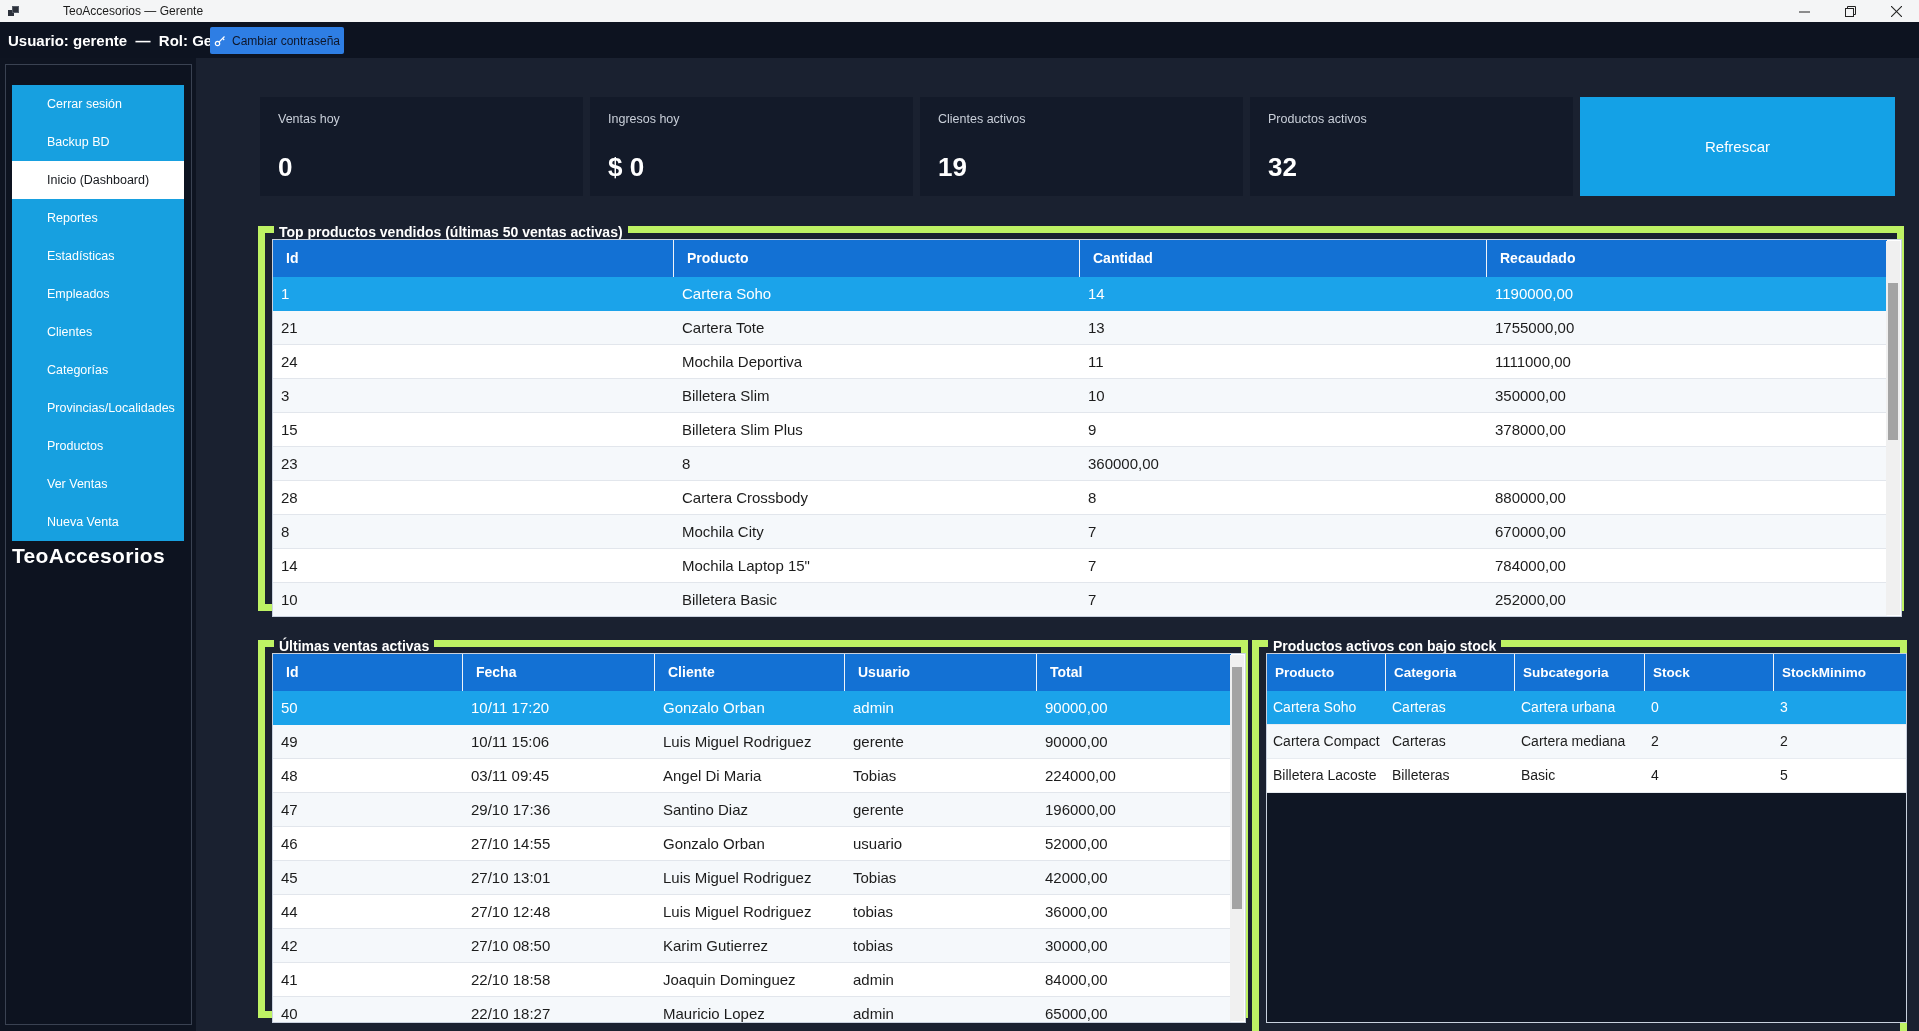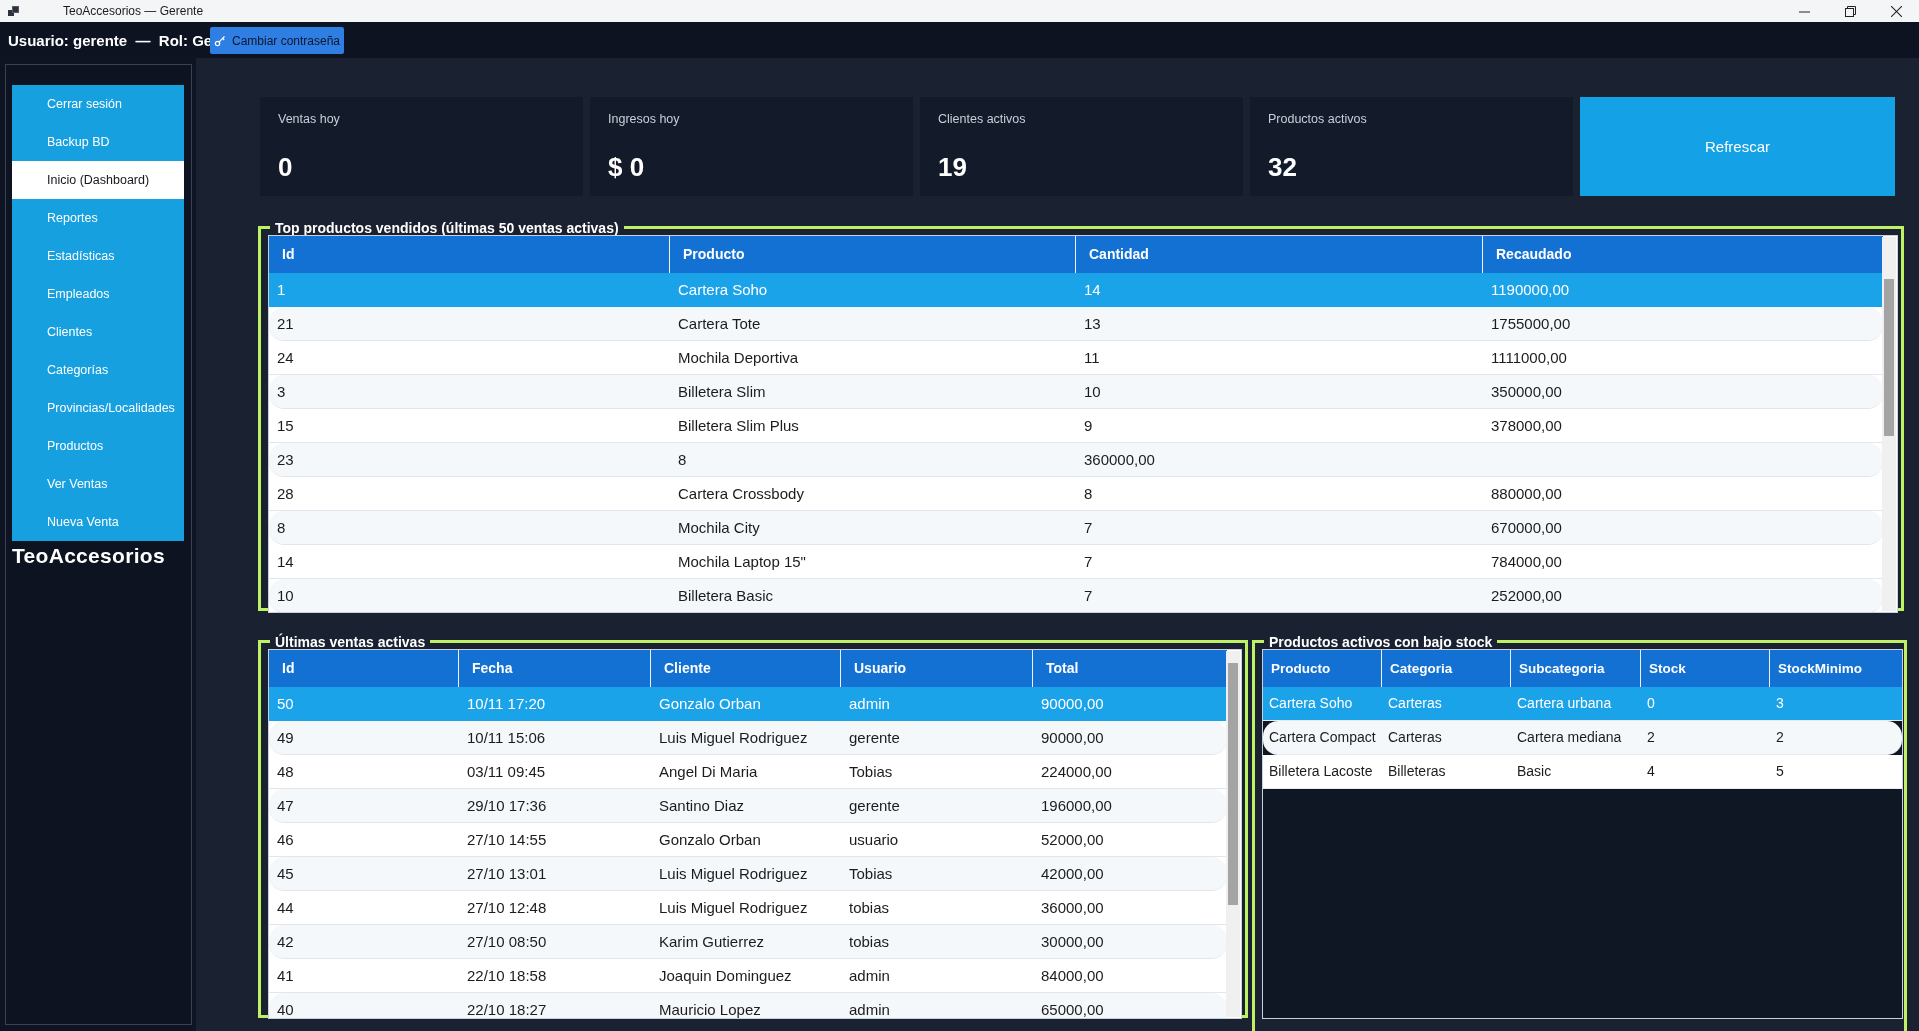--- a/index.html
+++ b/index.html
@@ -73,7 +73,7 @@
   }
 
   
-  .groupbox { position:absolute; border:3px solid #bef264; }
+  .groupbox { position:absolute; border:7px solid #bef264; }
   .gb-title {
     position:absolute; top:-9px; left:9px; background:var(--content-bg,#1a2130);
     color:#fff; font-size:14px; font-weight:bold; line-height:17px; padding:0 5px; white-space:nowrap;

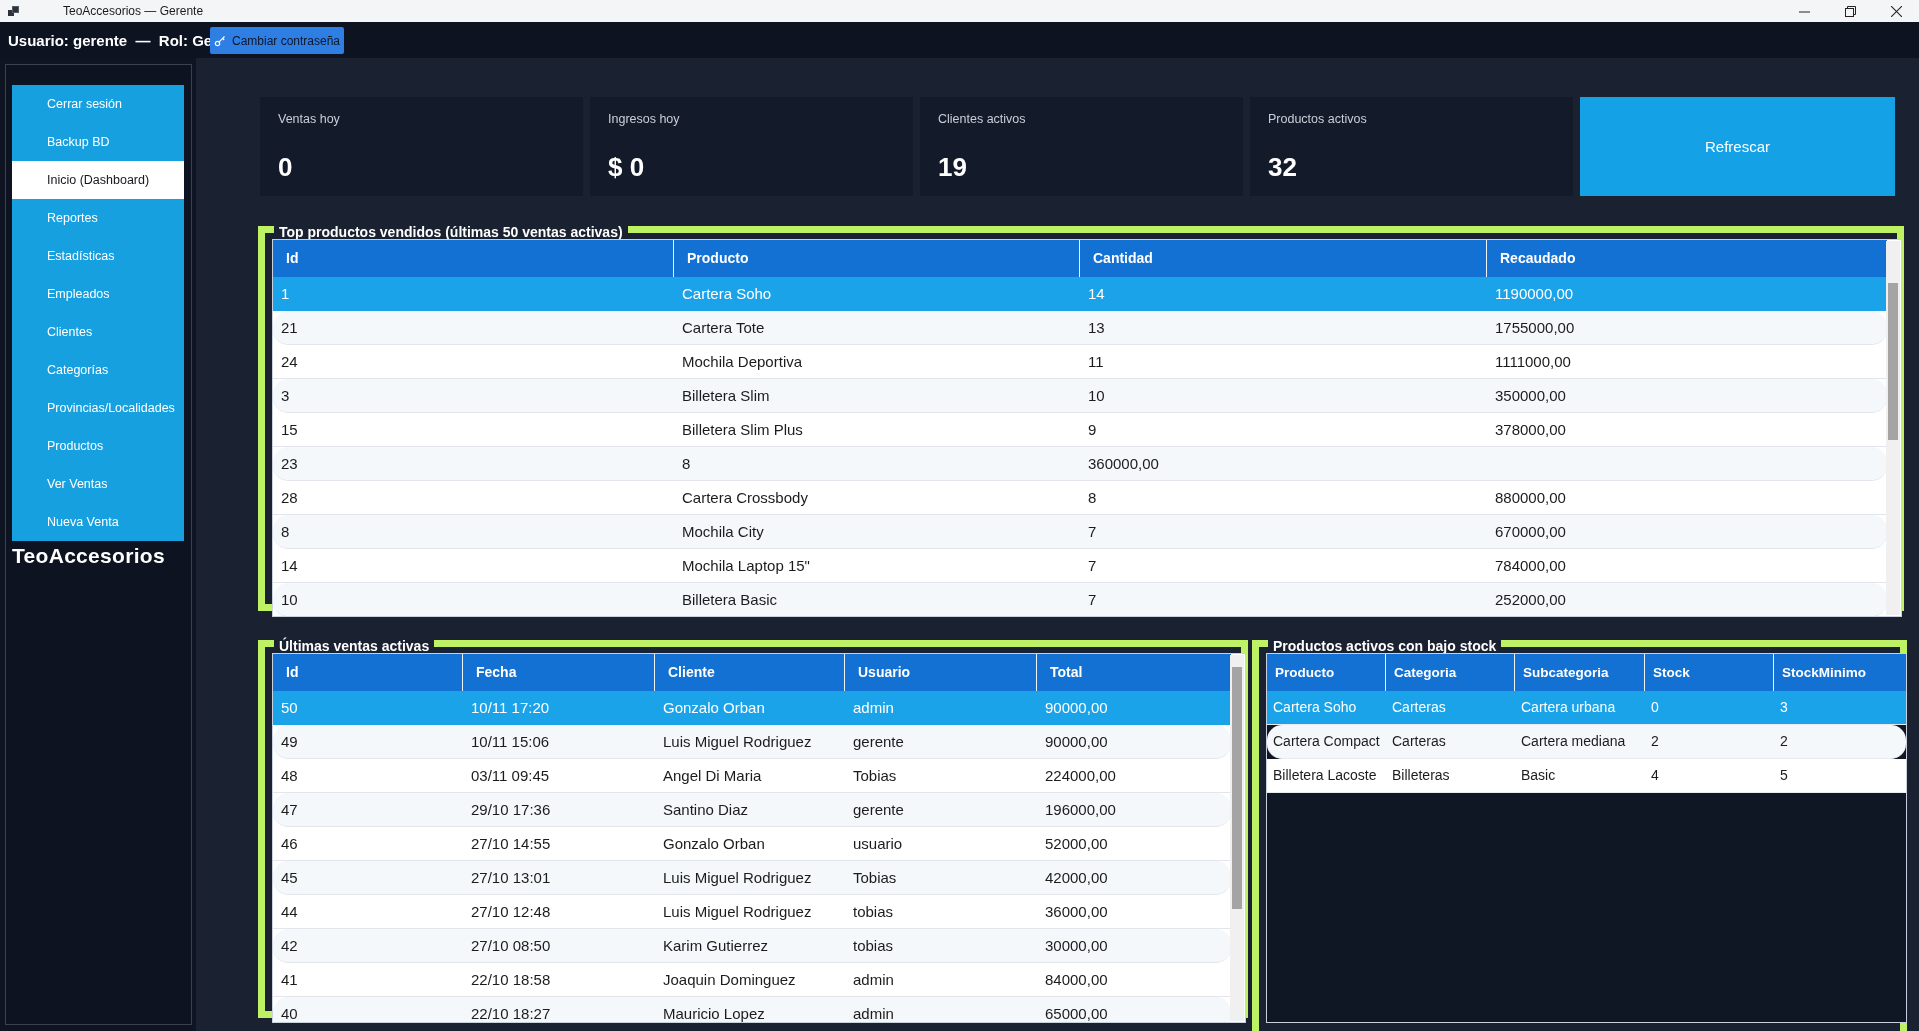--- a/index.html
+++ b/index.html
@@ -96,7 +96,7 @@
   .tbody { margin-right:14px; }
   .grid.noscroll .tbody { margin-right:0; }
   .tr { height:34px; line-height:33px; background:#ffffff; border-bottom:1px solid #e2e6ec; cursor:pointer; }
-  .tr.alt { background:#f5f8fb;border-radius:15px; }
+  .tr.alt { background:#f5f8fb; }
   .tr.selected { background:var(--selected-row-blue,#1ba3ea); border-bottom-color:var(--selected-row-blue,#1ba3ea); }
   .td {
     font-size:15px; color:#1c1c1c; padding-left:8px;

